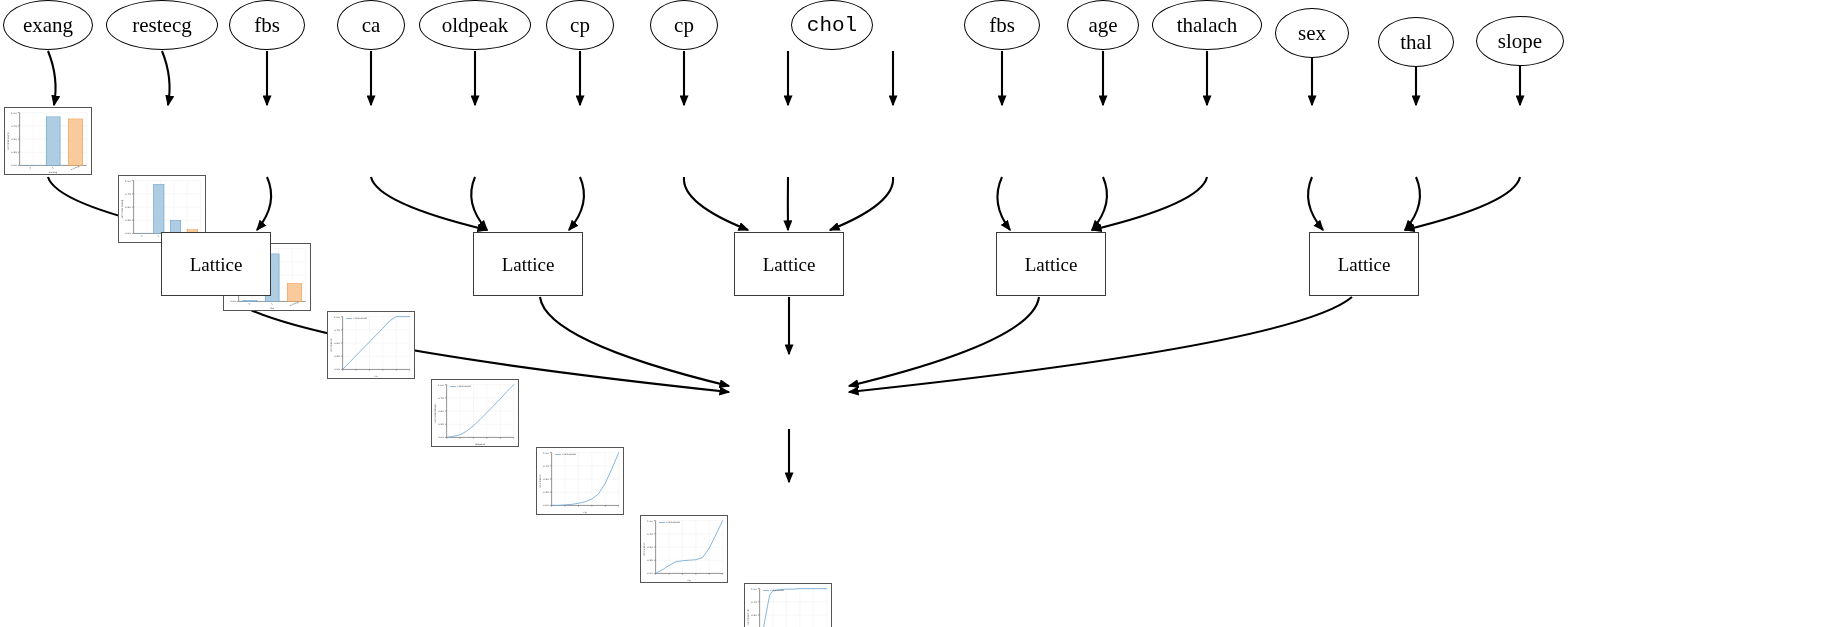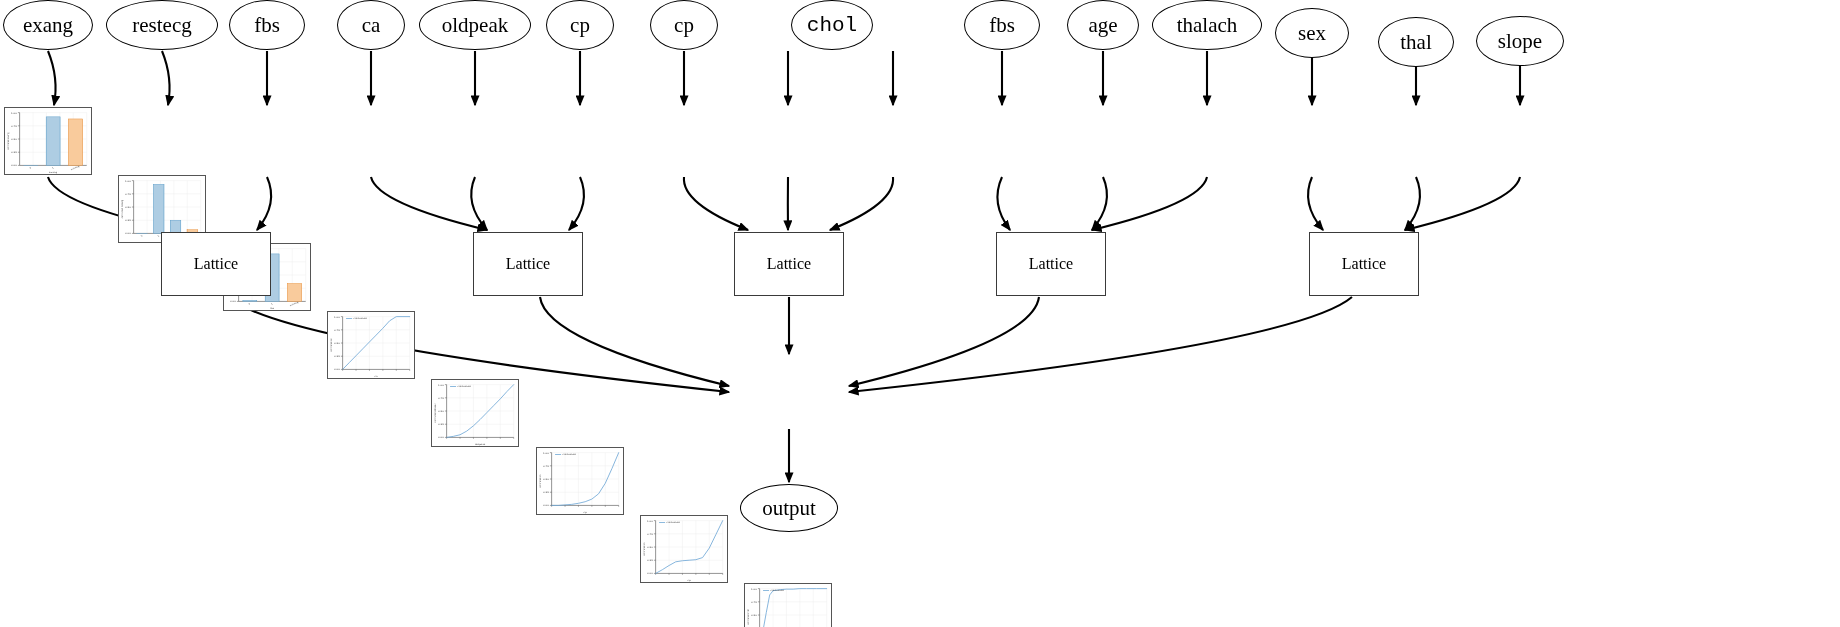--- a/index.html
+++ b/index.html
@@ -18,7 +18,7 @@
   .boxnode{
     border:1.8px solid #3a3a3a;background:#fff;
     display:flex;align-items:center;justify-content:center;
-    font-size:16px;line-height:1;
+    font-size:19px;line-height:1;
   }
 
   

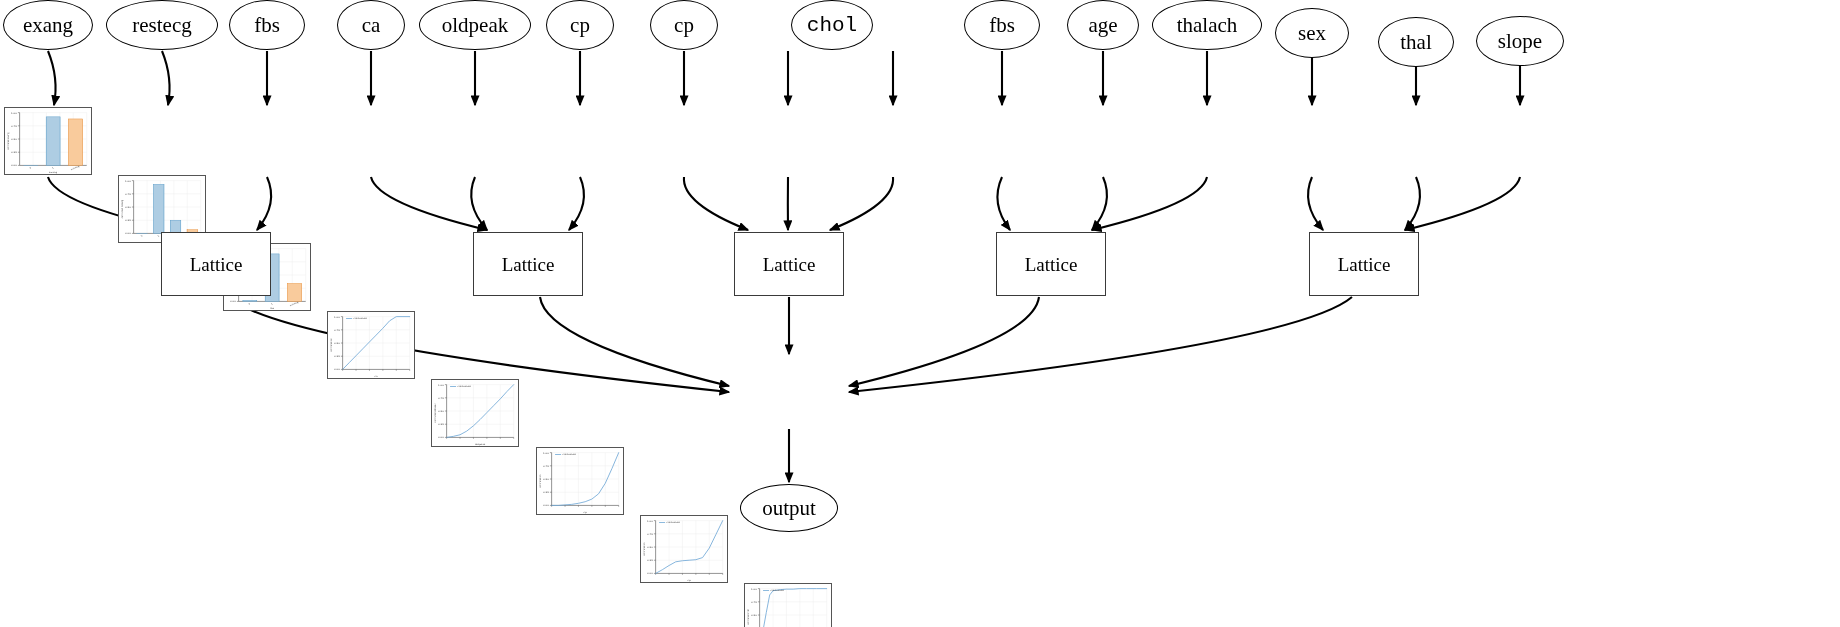--- a/index.html
+++ b/index.html
@@ -433,9 +433,6 @@
       <div class="node boxnode" style="left: 1309px; top: 232px; width: 110px; height: 64px;">
         <span>Lattice</span>
       </div>
-      <div class="node ellipse" style="left: 740px; top: 484px; width: 98px; height: 48px;">
-        <span>output</span>
-      </div>
     </div>
 </div>
 

